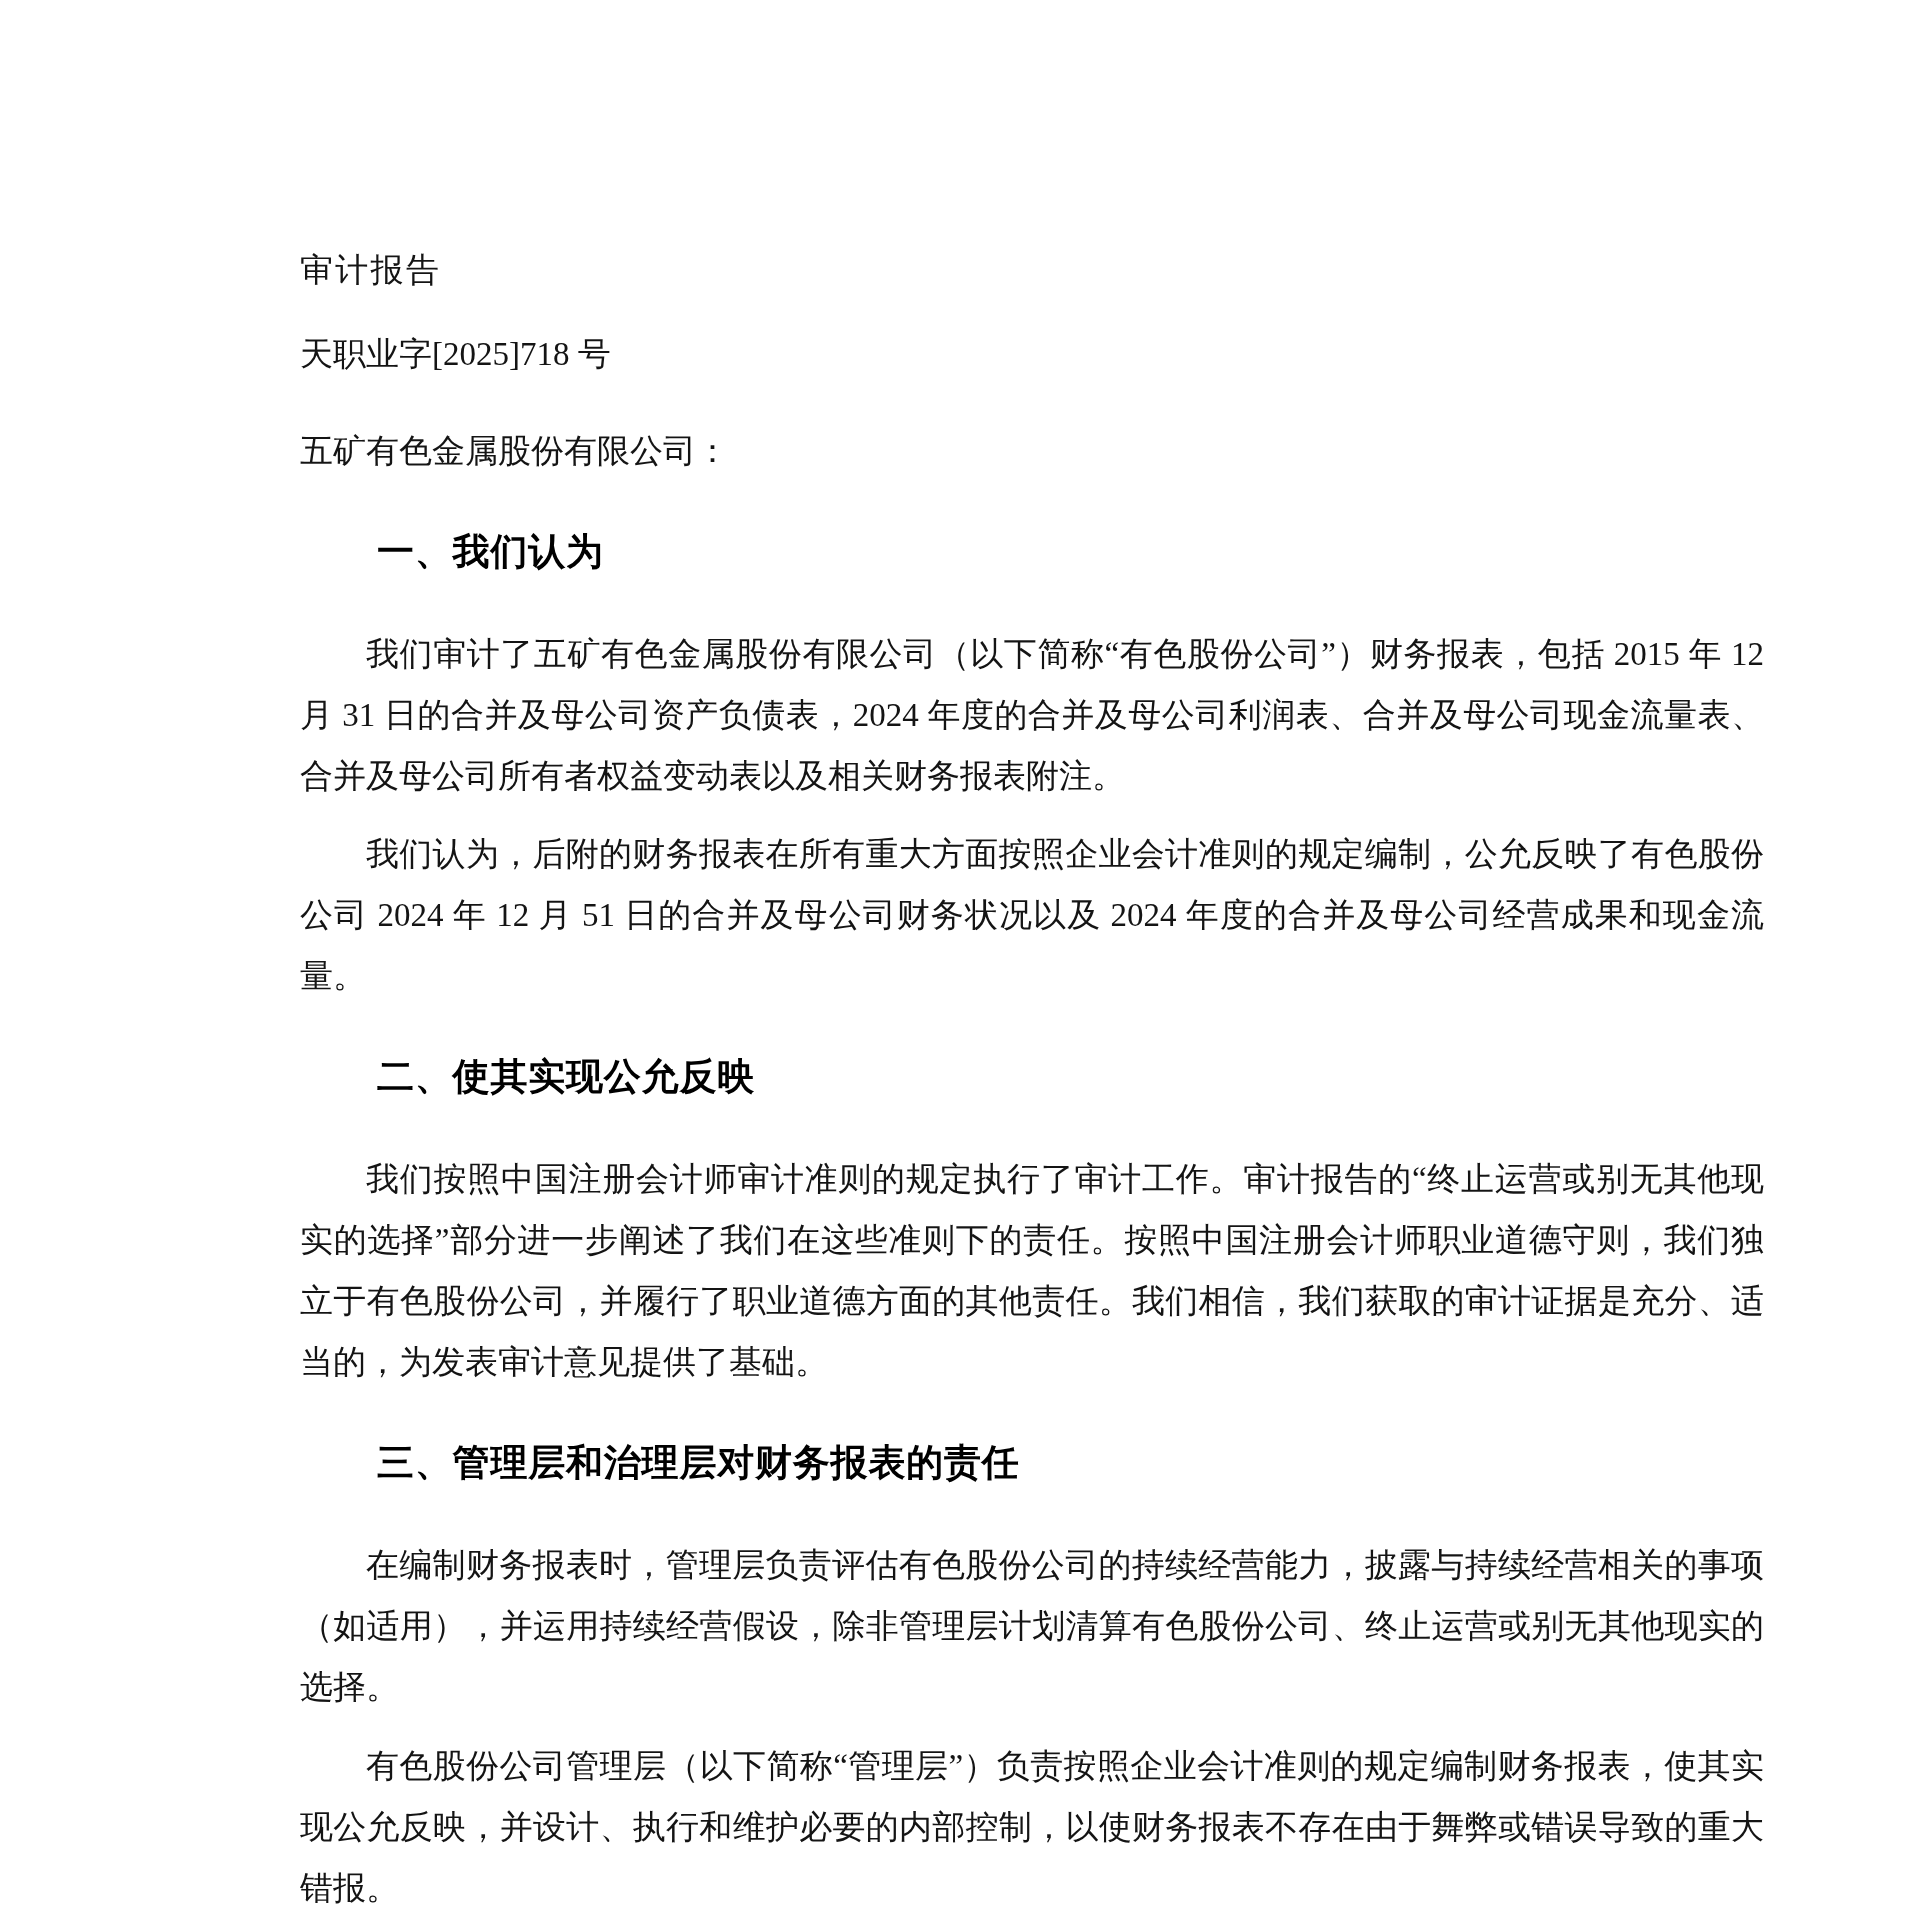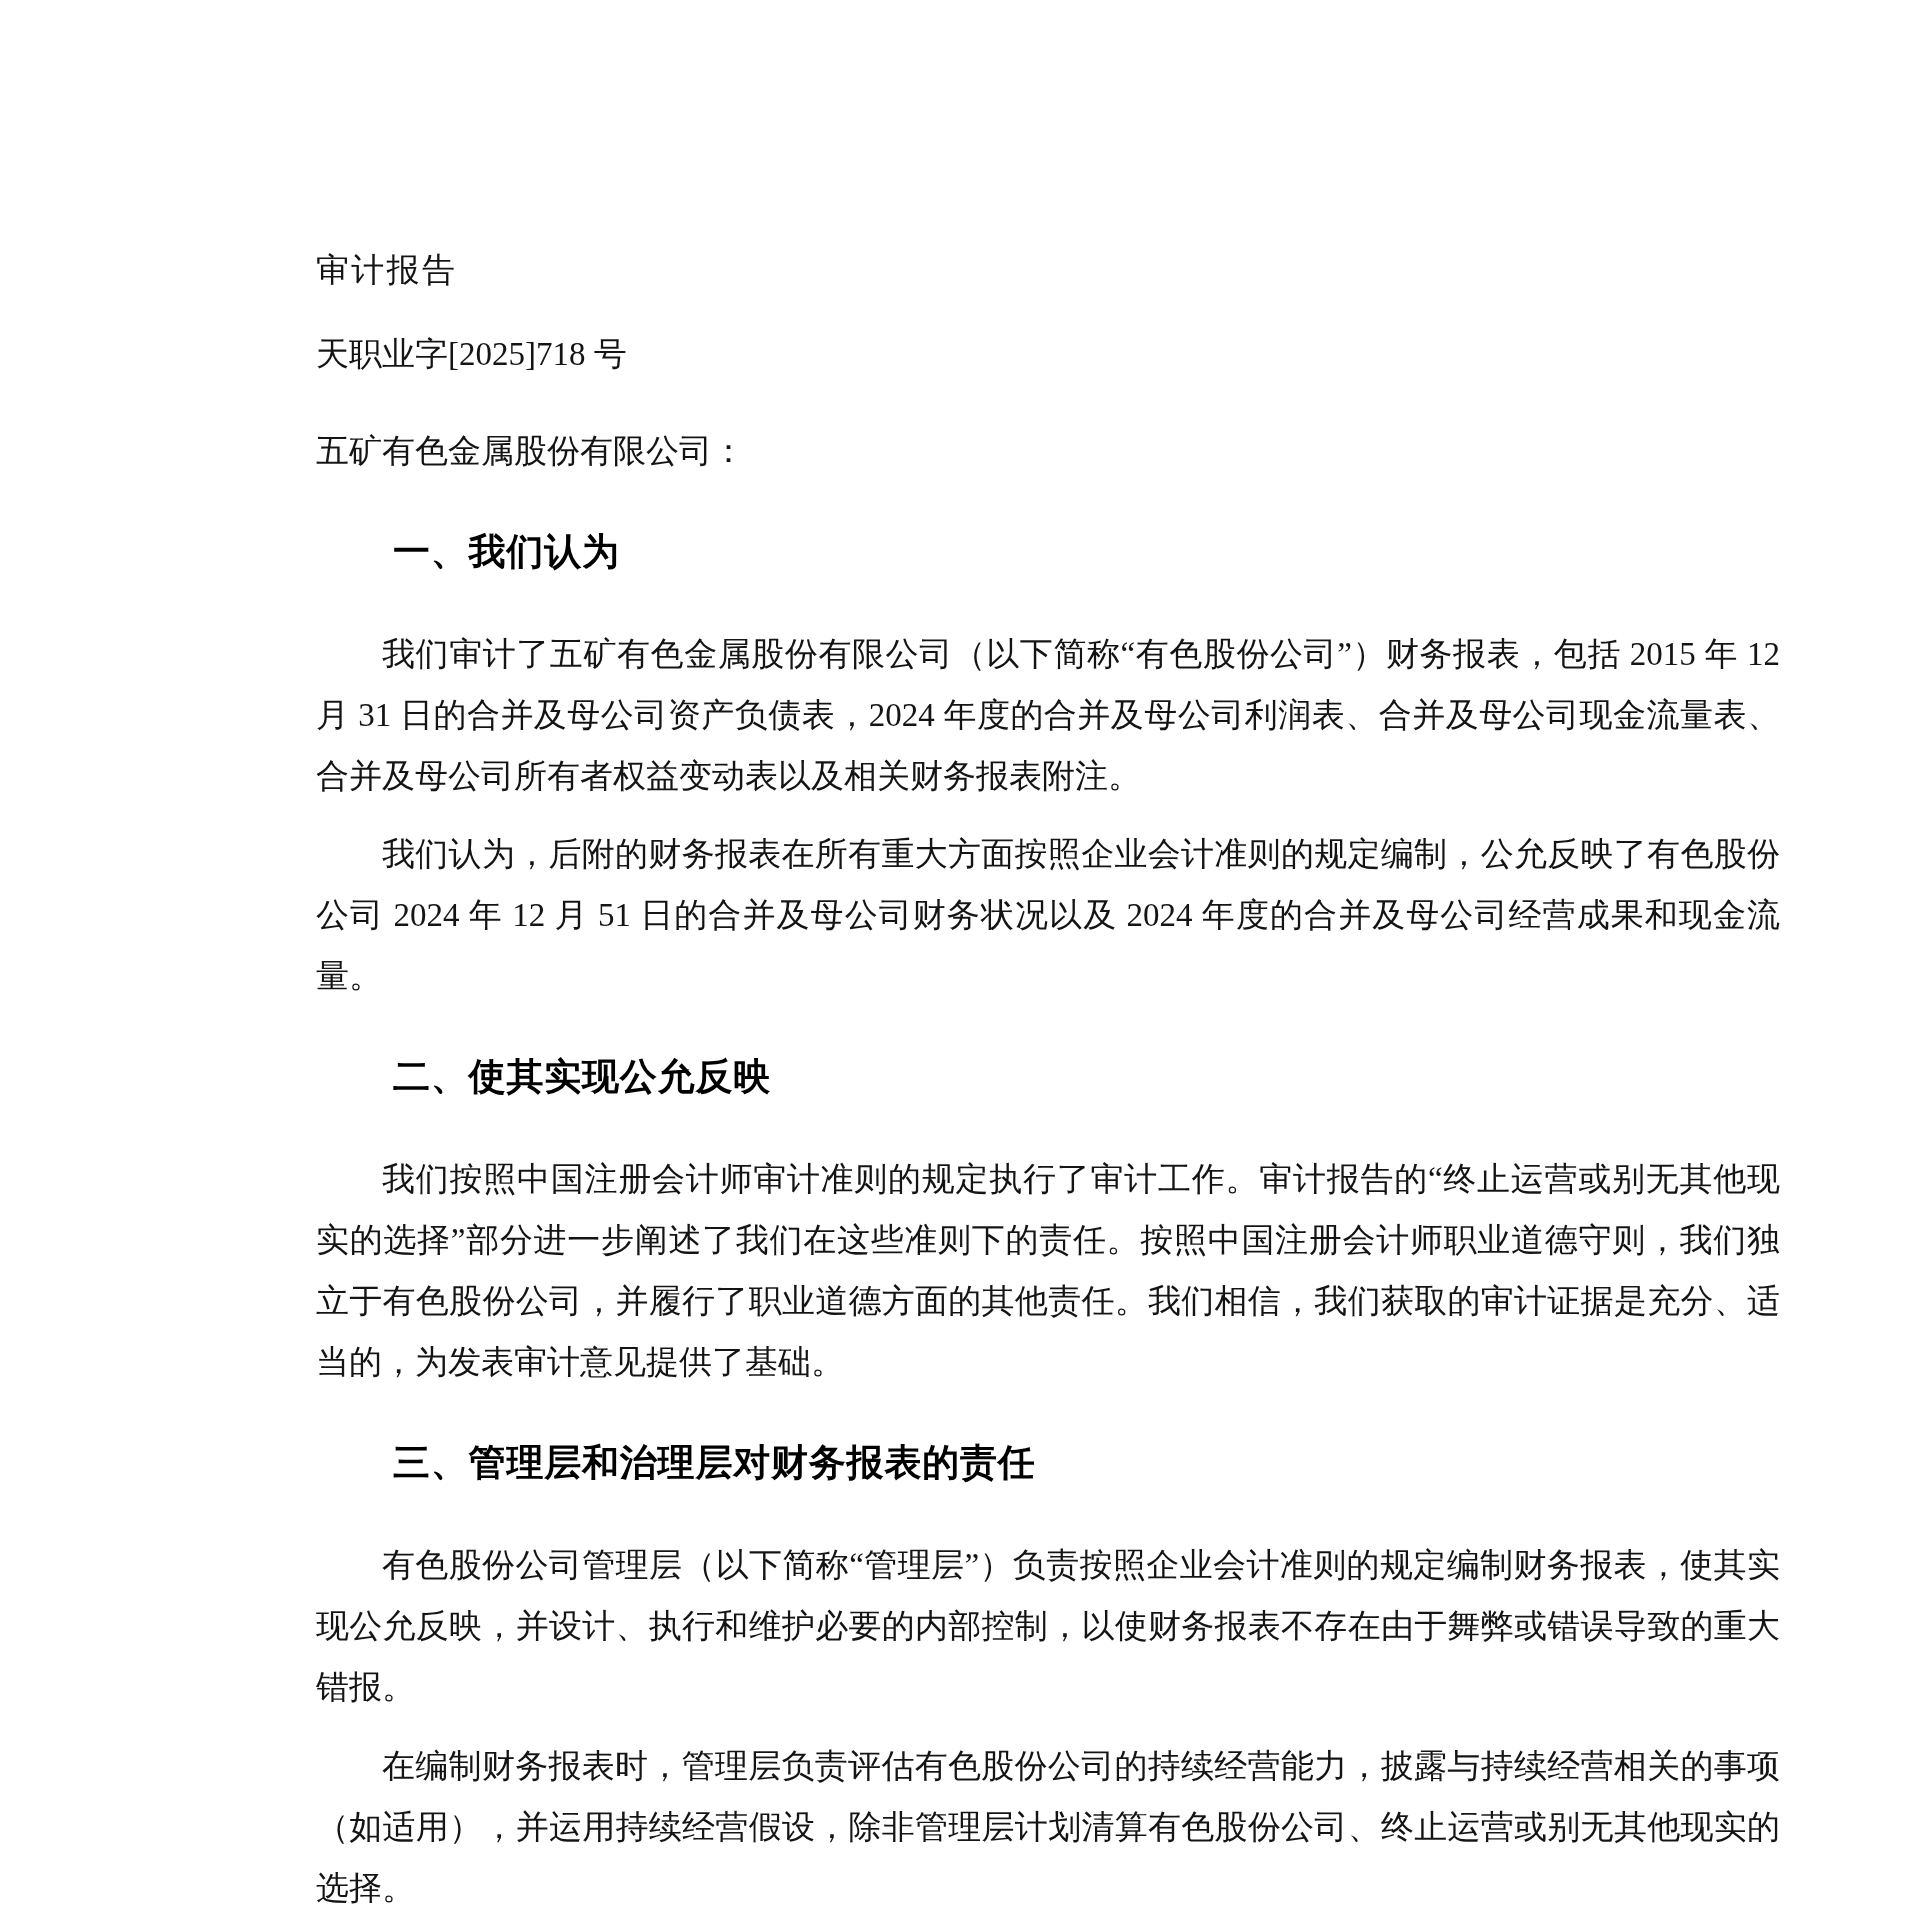--- a/index.html
+++ b/index.html
@@ -14,7 +14,7 @@
   }
   .content {
     position: absolute;
-    left: 316px;
+    left: 300px;
     top: 0;
     width: 1464px;
     padding-top: 240px;

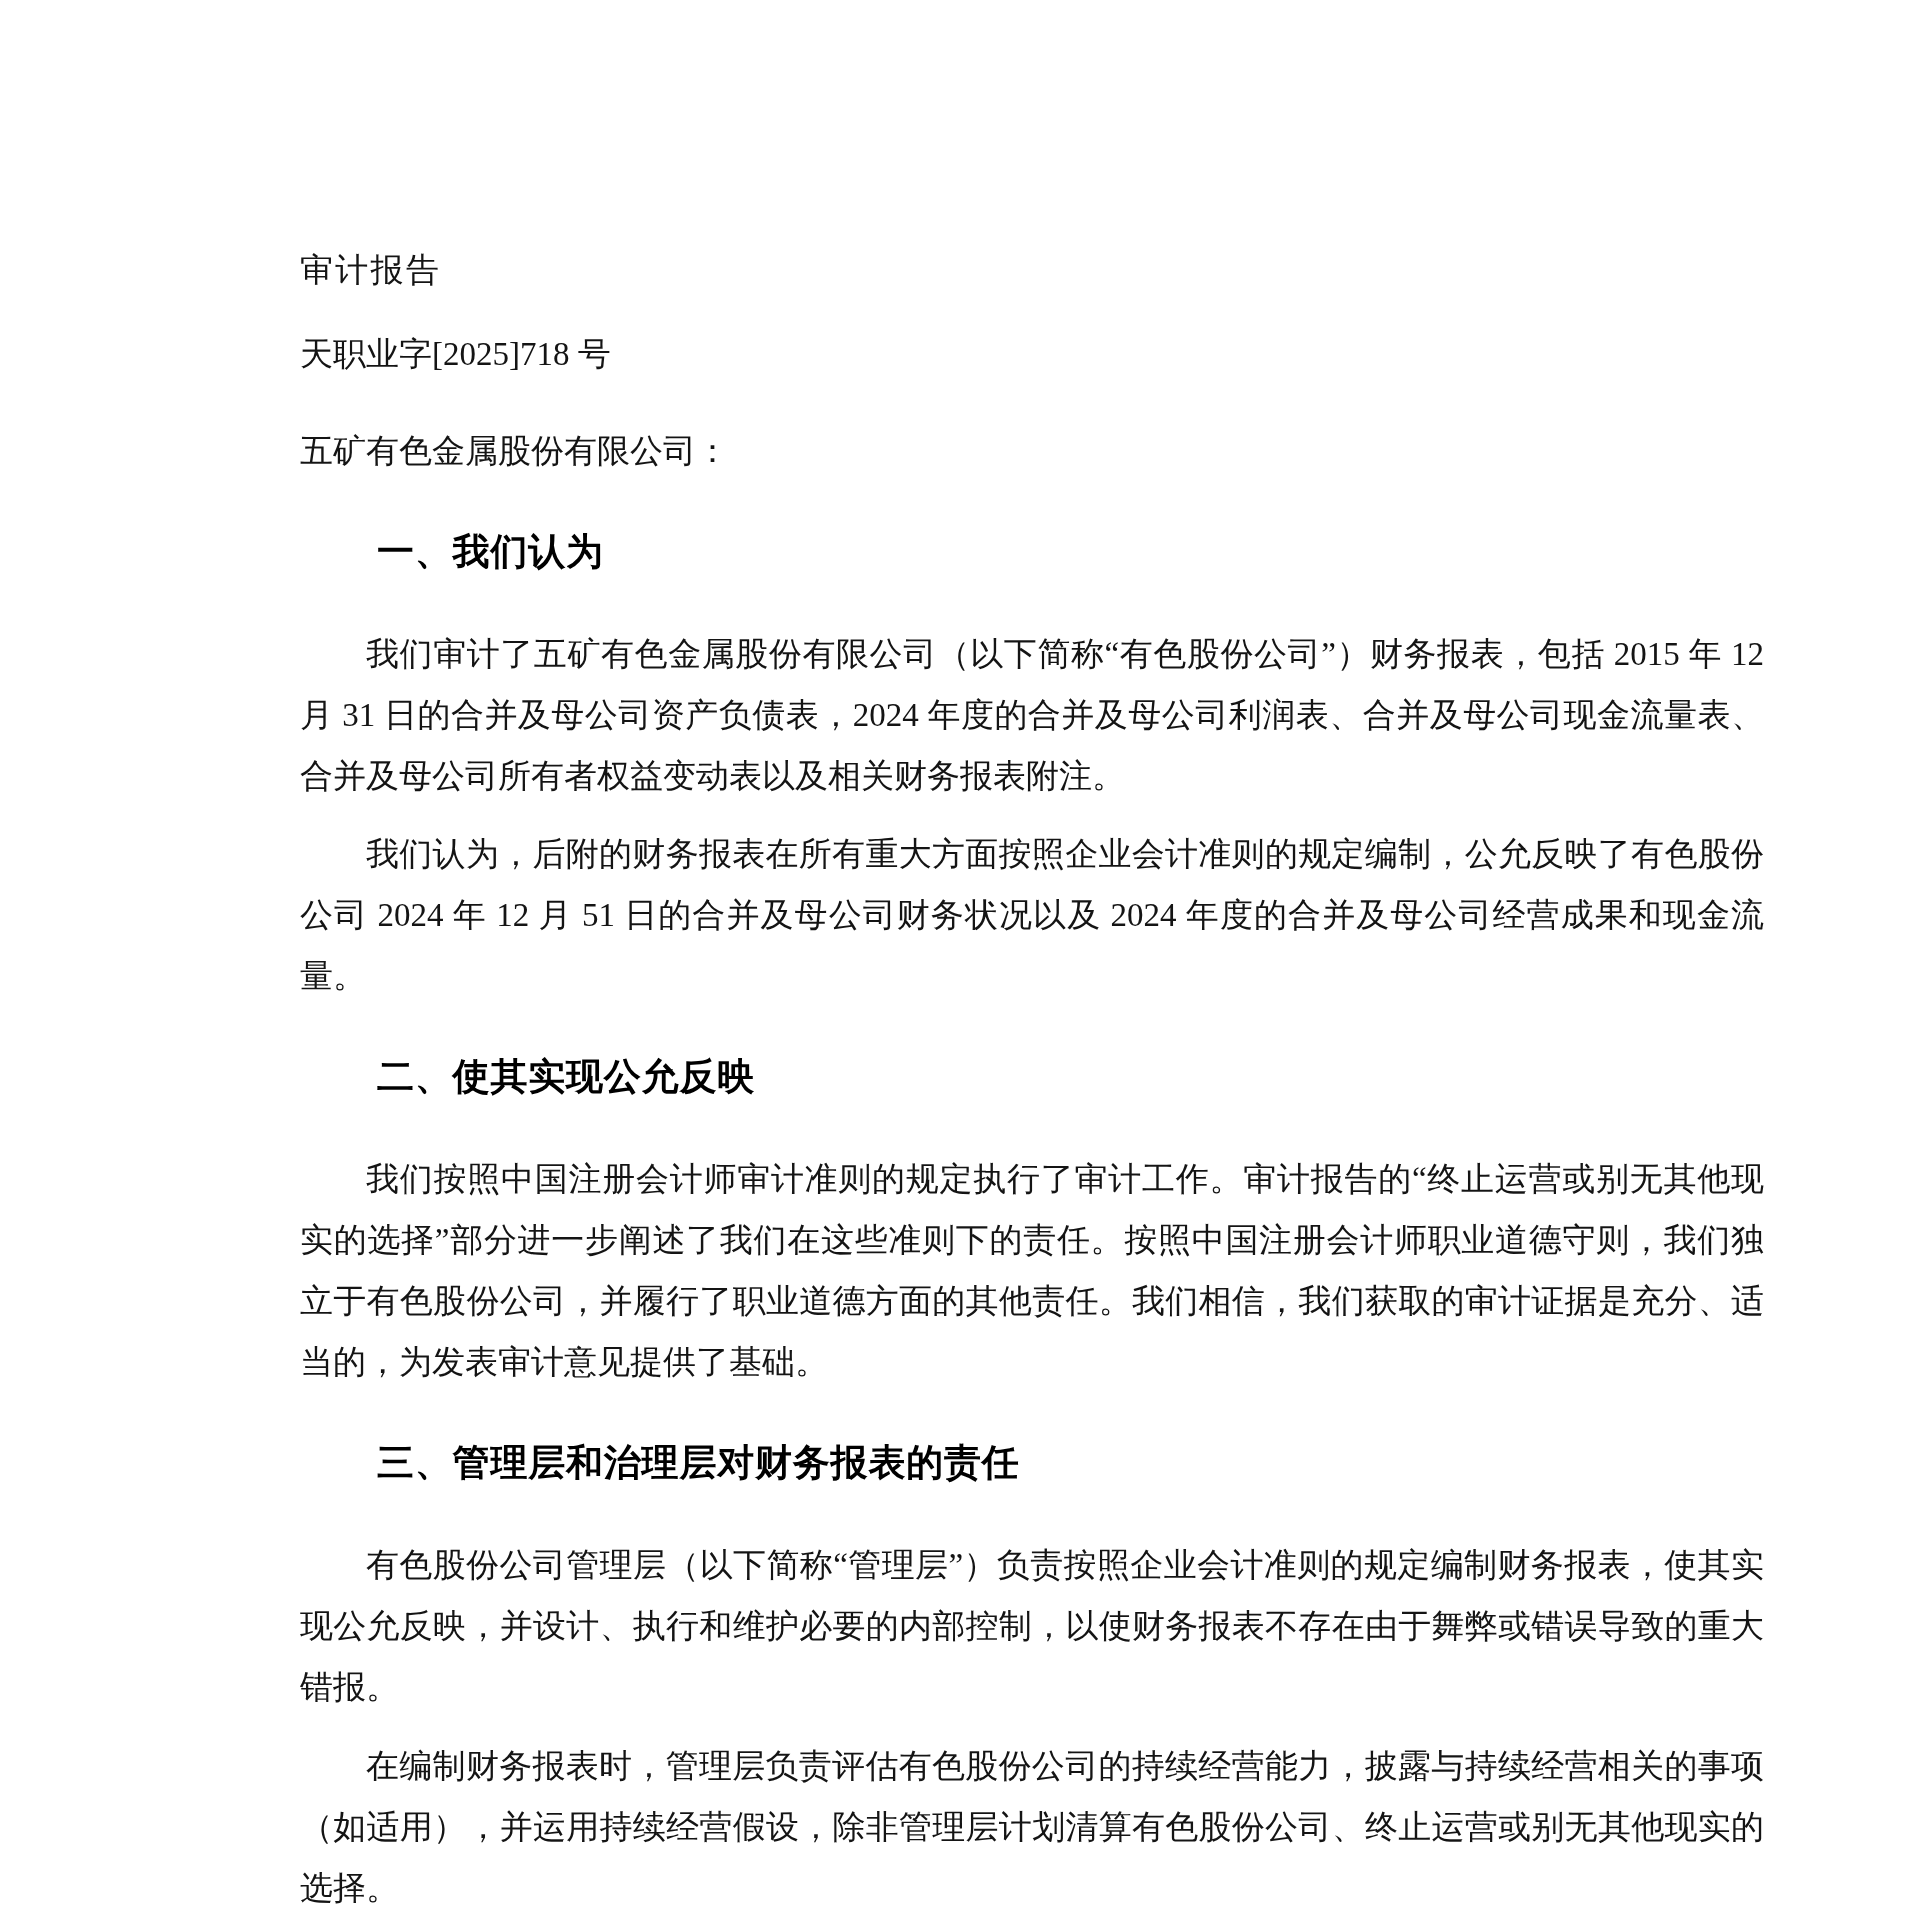--- a/index.html
+++ b/index.html
@@ -73,8 +73,8 @@
     <p class="body-para">我们按照中国注册会计师审计准则的规定执行了审计工作。审计报告的“终止运营或别无其他现实的选择”部分进一步阐述了我们在这些准则下的责任。按照中国注册会计师职业道德守则，我们独立于有色股份公司，并履行了职业道德方面的其他责任。我们相信，我们获取的审计证据是充分、适当的，为发表审计意见提供了基础。</p>
 
     <h2 class="sec-heading">三、管理层和治理层对财务报表的责任</h2>
+    <p class="body-para">在编制财务报表时，管理层负责评估有色股份公司的持续经营能力，披露与持续经营相关的事项（如适用），并运用持续经营假设，除非管理层计划清算有色股份公司、终止运营或别无其他现实的选择。</p>
     <p class="body-para">有色股份公司管理层（以下简称“管理层”）负责按照企业会计准则的规定编制财务报表，使其实现公允反映，并设计、执行和维护必要的内部控制，以使财务报表不存在由于舞弊或错误导致的重大错报。</p>
-    <p class="body-para">在编制财务报表时，管理层负责评估有色股份公司的持续经营能力，披露与持续经营相关的事项（如适用），并运用持续经营假设，除非管理层计划清算有色股份公司、终止运营或别无其他现实的选择。</p>
 
   </div>
 

